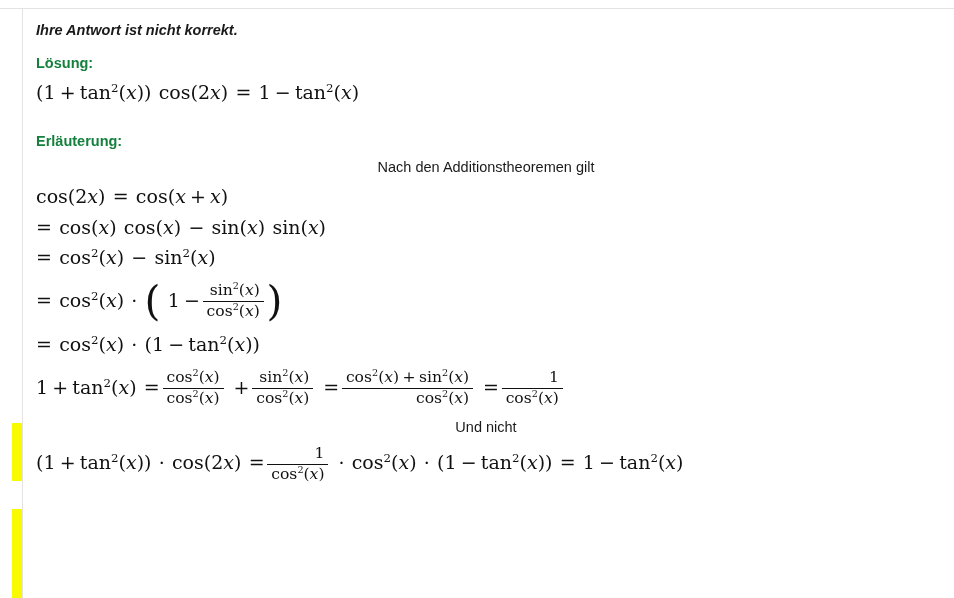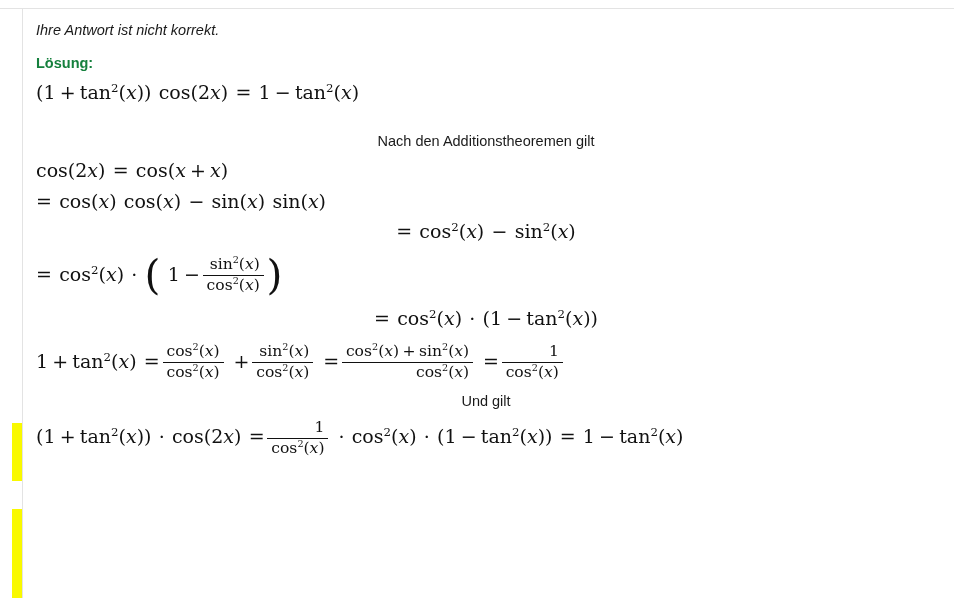--- a/index.html
+++ b/index.html
@@ -57,7 +57,7 @@
   .line { margin: 0; padding: 0; }
 
   .verdict {
-    font-weight: normal;
+    font-weight: bold;
     font-style: italic;
     font-size: 14.5px;
     color: #1a1a1a;

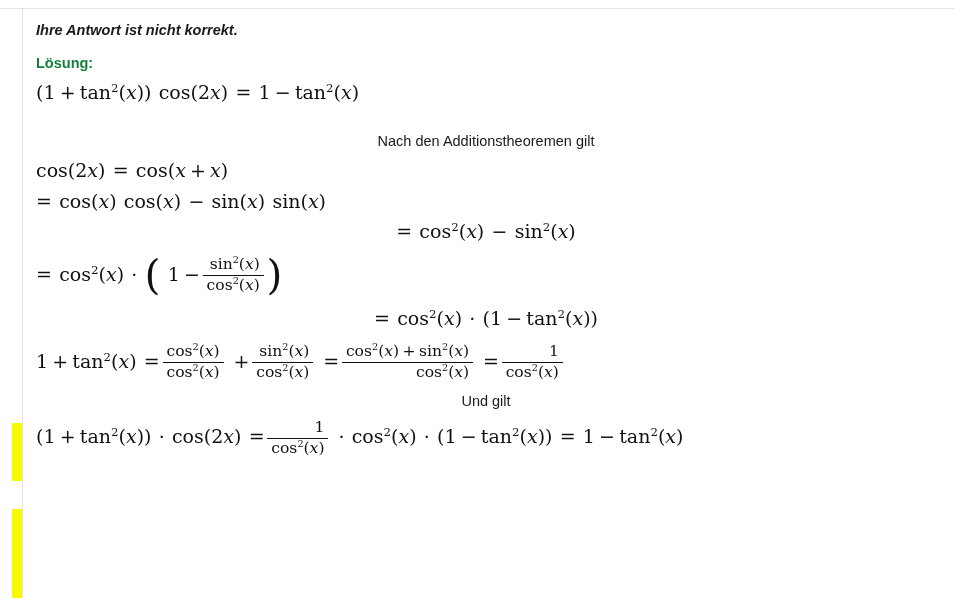--- a/index.html
+++ b/index.html
@@ -144,6 +144,7 @@
       <span class="op">(</span><span class="op">1</span><span class="sp"></span><span class="op">+</span><span class="sp"></span><span class="op">tan</span><sup class="pow">2</sup><span class="op">(</span><span class="mi">x</span><span class="op">))</span><span class="spw"></span><span class="op">cos</span><span class="op">(</span><span class="op">2</span><span class="mi">x</span><span class="op">)</span><span class="spw"></span><span class="op">=</span><span class="spw"></span><span class="op">1</span><span class="sp"></span><span class="op">−</span><span class="sp"></span><span class="op">tan</span><sup class="pow">2</sup><span class="op">(</span><span class="mi">x</span><span class="op">)</span>
     </div>
 
+    <div class="line heading">Erläuterung:</div>
 
     <div class="line prose">Nach den Additionstheoremen gilt</div>
 

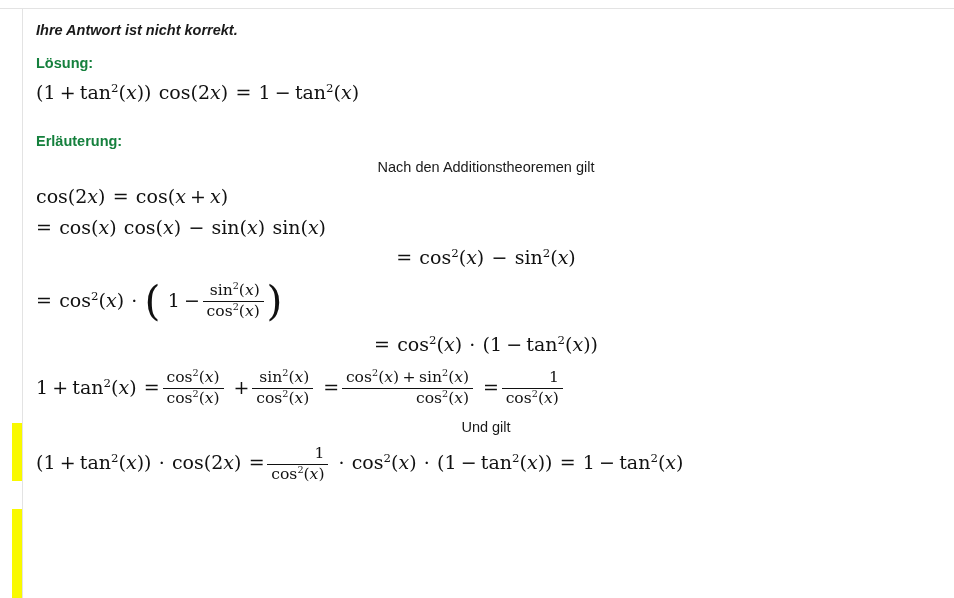--- a/index.html
+++ b/index.html
@@ -120,7 +120,7 @@
   }
   .blk-sol-line { margin-bottom: 28px; }
   .row-sp { margin-bottom: 7px; }
-  .row-sp-lg { margin-bottom: 13px; text-align: center; }
+  .row-sp-lg { margin-bottom: 13px; }
   .row-tall { margin-bottom: 11px; }
 </style>
 </head>

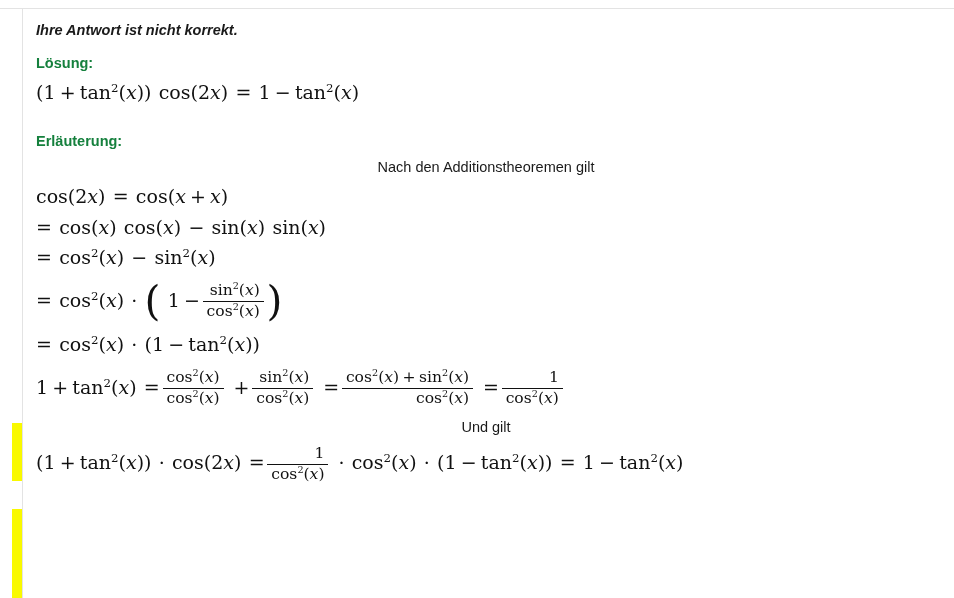--- a/index.html
+++ b/index.html
@@ -173,7 +173,7 @@
       <span class="op">1</span><span class="sp"></span><span class="op">+</span><span class="sp"></span><span class="op">tan</span><sup class="pow">2</sup><span class="op">(</span><span class="mi">x</span><span class="op">)</span><span class="spw"></span><span class="op">=</span><span class="frac"><span class="num"><span class="op">cos</span><sup class="pow">2</sup><span class="op">(</span><span class="mi">x</span><span class="op">)</span></span><span class="den"><span class="op">cos</span><sup class="pow">2</sup><span class="op">(</span><span class="mi">x</span><span class="op">)</span></span></span><span class="spw"></span><span class="op">+</span><span class="frac"><span class="num"><span class="op">sin</span><sup class="pow">2</sup><span class="op">(</span><span class="mi">x</span><span class="op">)</span></span><span class="den"><span class="op">cos</span><sup class="pow">2</sup><span class="op">(</span><span class="mi">x</span><span class="op">)</span></span></span><span class="spw"></span><span class="op">=</span><span class="frac"><span class="num"><span class="op">cos</span><sup class="pow">2</sup><span class="op">(</span><span class="mi">x</span><span class="op">)</span><span class="sp"></span><span class="op">+</span><span class="sp"></span><span class="op">sin</span><sup class="pow">2</sup><span class="op">(</span><span class="mi">x</span><span class="op">)</span></span><span class="den"><span class="op">cos</span><sup class="pow">2</sup><span class="op">(</span><span class="mi">x</span><span class="op">)</span></span></span><span class="spw"></span><span class="op">=</span><span class="frac"><span class="num"><span class="op">1</span></span><span class="den"><span class="op">cos</span><sup class="pow">2</sup><span class="op">(</span><span class="mi">x</span><span class="op">)</span></span></span>
     </div>
 
-    <div class="line prose">Und gilt</div>
+    <div class="line prose">Und nicht</div>
 
     <div class="line math">
       <span class="op">(</span><span class="op">1</span><span class="sp"></span><span class="op">+</span><span class="sp"></span><span class="op">tan</span><sup class="pow">2</sup><span class="op">(</span><span class="mi">x</span><span class="op">))</span><span class="spw"></span><span class="op">·</span><span class="spw"></span><span class="op">cos</span><span class="op">(</span><span class="op">2</span><span class="mi">x</span><span class="op">)</span><span class="spw"></span><span class="op">=</span><span class="frac"><span class="num"><span class="op">1</span></span><span class="den"><span class="op">cos</span><sup class="pow">2</sup><span class="op">(</span><span class="mi">x</span><span class="op">)</span></span></span><span class="spw"></span><span class="op">·</span><span class="spw"></span><span class="op">cos</span><sup class="pow">2</sup><span class="op">(</span><span class="mi">x</span><span class="op">)</span><span class="spw"></span><span class="op">·</span><span class="spw"></span><span class="op">(</span><span class="op">1</span><span class="sp"></span><span class="op">−</span><span class="sp"></span><span class="op">tan</span><sup class="pow">2</sup><span class="op">(</span><span class="mi">x</span><span class="op">))</span><span class="spw"></span><span class="op">=</span><span class="spw"></span><span class="op">1</span><span class="sp"></span><span class="op">−</span><span class="sp"></span><span class="op">tan</span><sup class="pow">2</sup><span class="op">(</span><span class="mi">x</span><span class="op">)</span>

